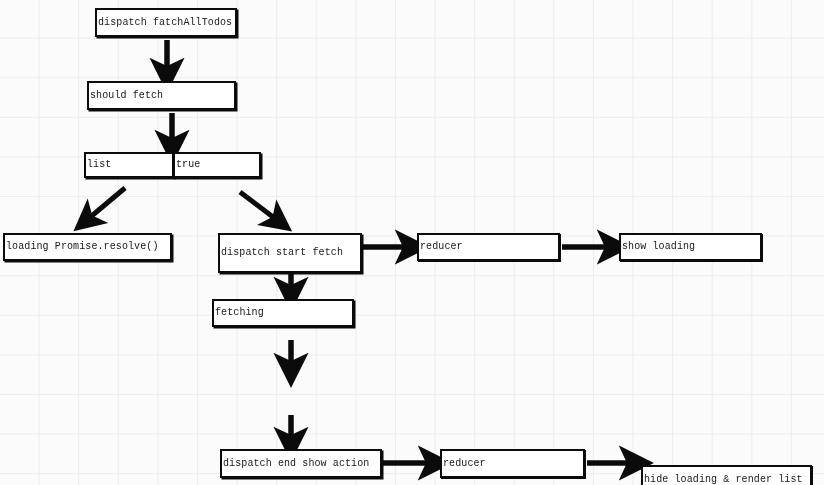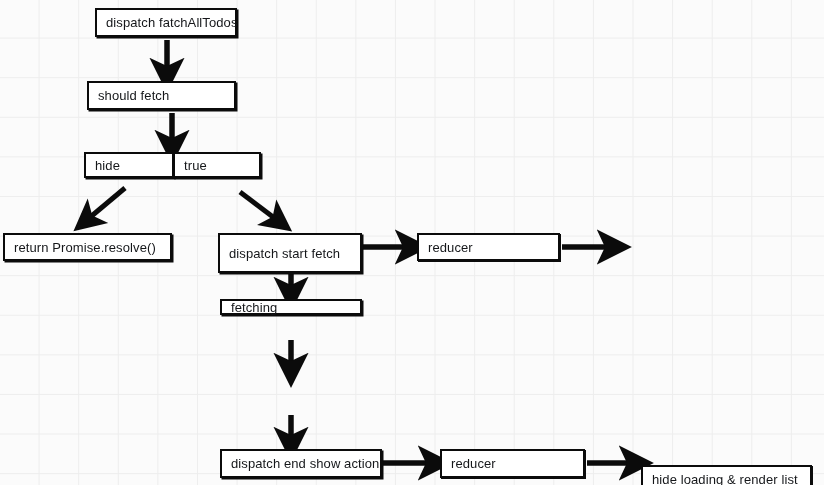--- a/index.html
+++ b/index.html
@@ -53,10 +53,10 @@
     box-shadow: 1.5px 1.5px 0 #0b0b0b;
   }
   .node .label {
-    padding-left: 9px;
+    padding-left: 1px;
     padding-right: 8px;
-    font-family: Liberation Sans, sans-serif;
-    font-size: 13px;
+    font-family: Liberation Mono, monospace;
+    font-size: 10px;
     line-height: 1;
     color: #15171a;
     white-space: nowrap;

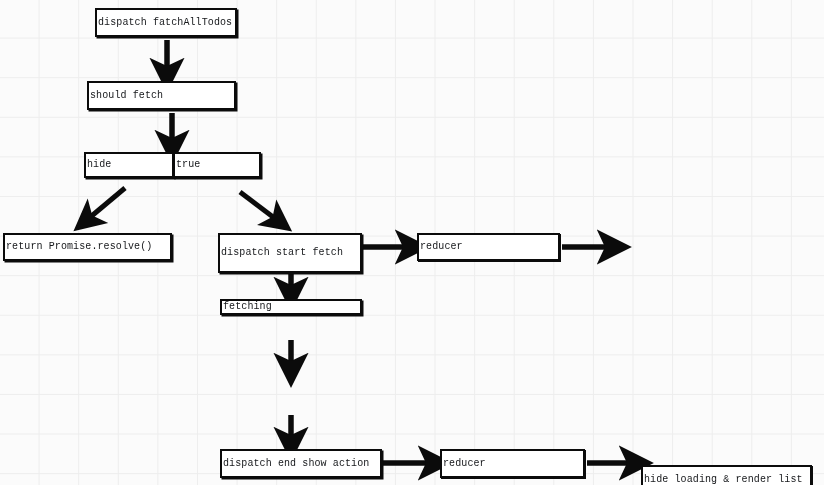--- a/index.html
+++ b/index.html
@@ -135,7 +135,7 @@
   </div>
 
   <div class="node" style="left:84px; top:152px; width:90px; height:26px;">
-    <span class="label">hide</span>
+    <span class="label">list</span>
   </div>
 
   <div class="node" style="left:173px; top:152px; width:88px; height:26px;">

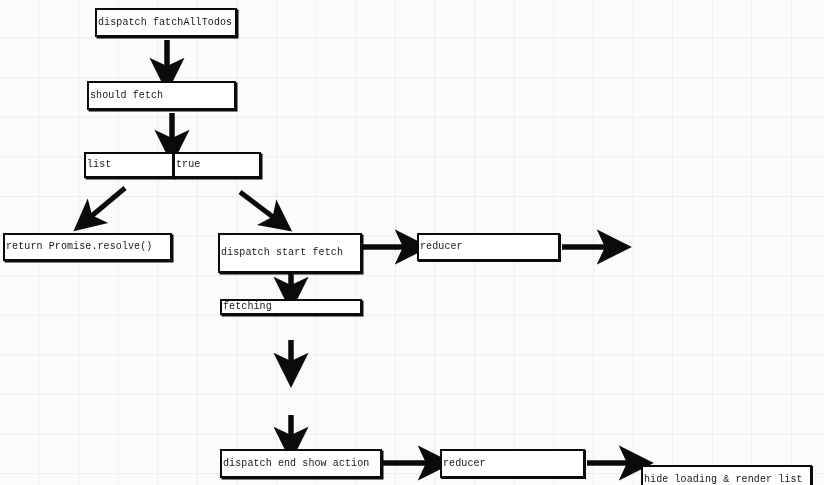--- a/index.html
+++ b/index.html
@@ -143,7 +143,7 @@
   </div>
 
   <div class="node" style="left:3px; top:233px; width:169px; height:28px;">
-    <span class="label">return Promise.resolve()</span>
+    <span class="label">loading Promise.resolve()</span>
   </div>
 
   <div class="node" style="left:218px; top:233px; width:144px; height:40px;">

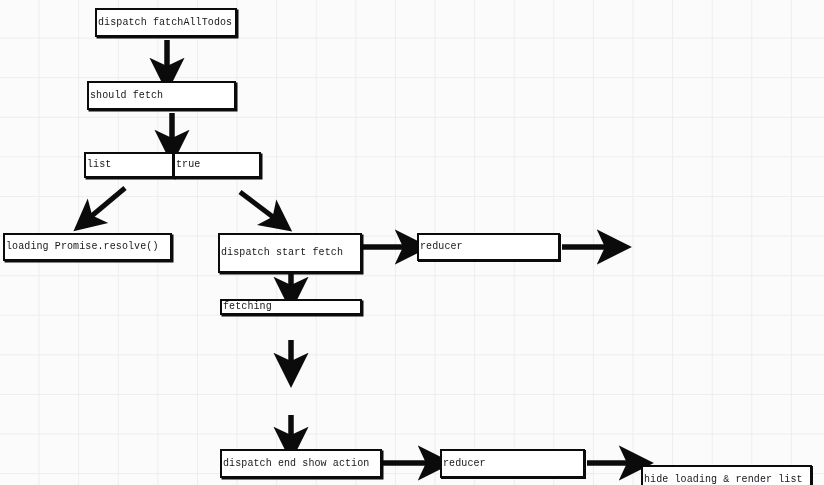--- a/index.html
+++ b/index.html
@@ -154,6 +154,9 @@
     <span class="label">reducer</span>
   </div>
 
+  <div class="node thin" style="left:619px; top:233px; width:143px; height:28px;">
+    <span class="label">show loading</span>
+  </div>
 
   <div class="node" style="left:220px; top:299px; width:142px; height:16px;">
     <span class="label">fetching</span>

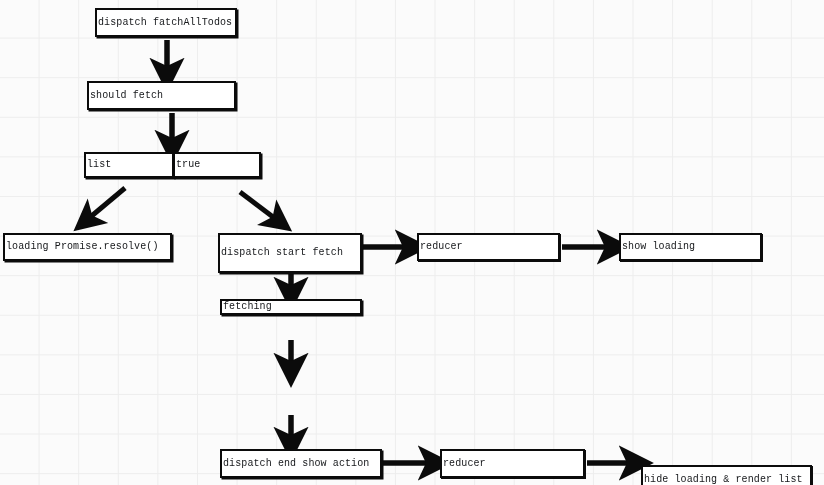--- a/index.html
+++ b/index.html
@@ -158,7 +158,7 @@
     <span class="label">show loading</span>
   </div>
 
-  <div class="node" style="left:220px; top:299px; width:142px; height:16px;">
+  <div class="node" style="left:212px; top:299px; width:142px; height:28px;">
     <span class="label">fetching</span>
   </div>
 

